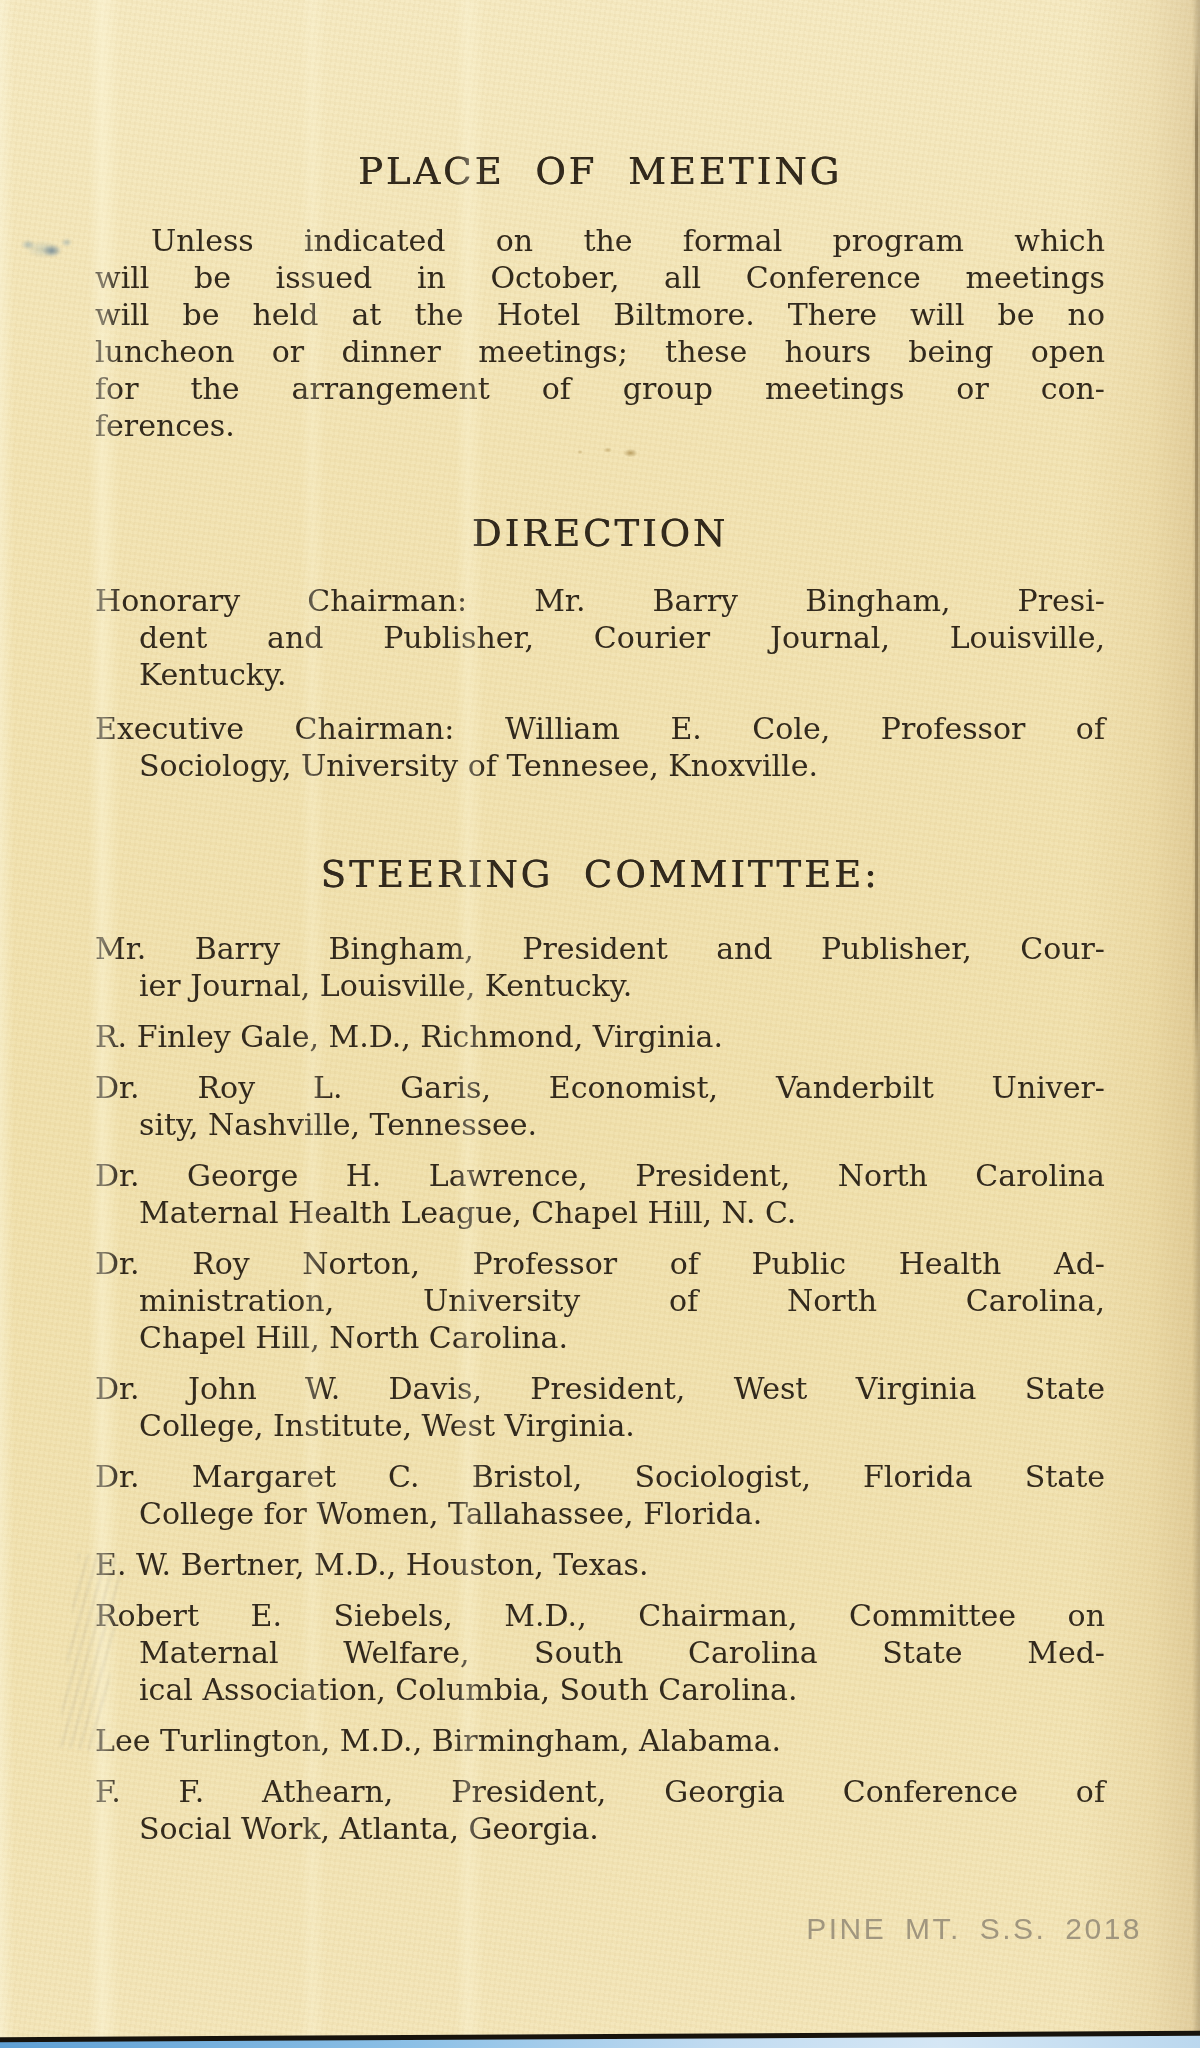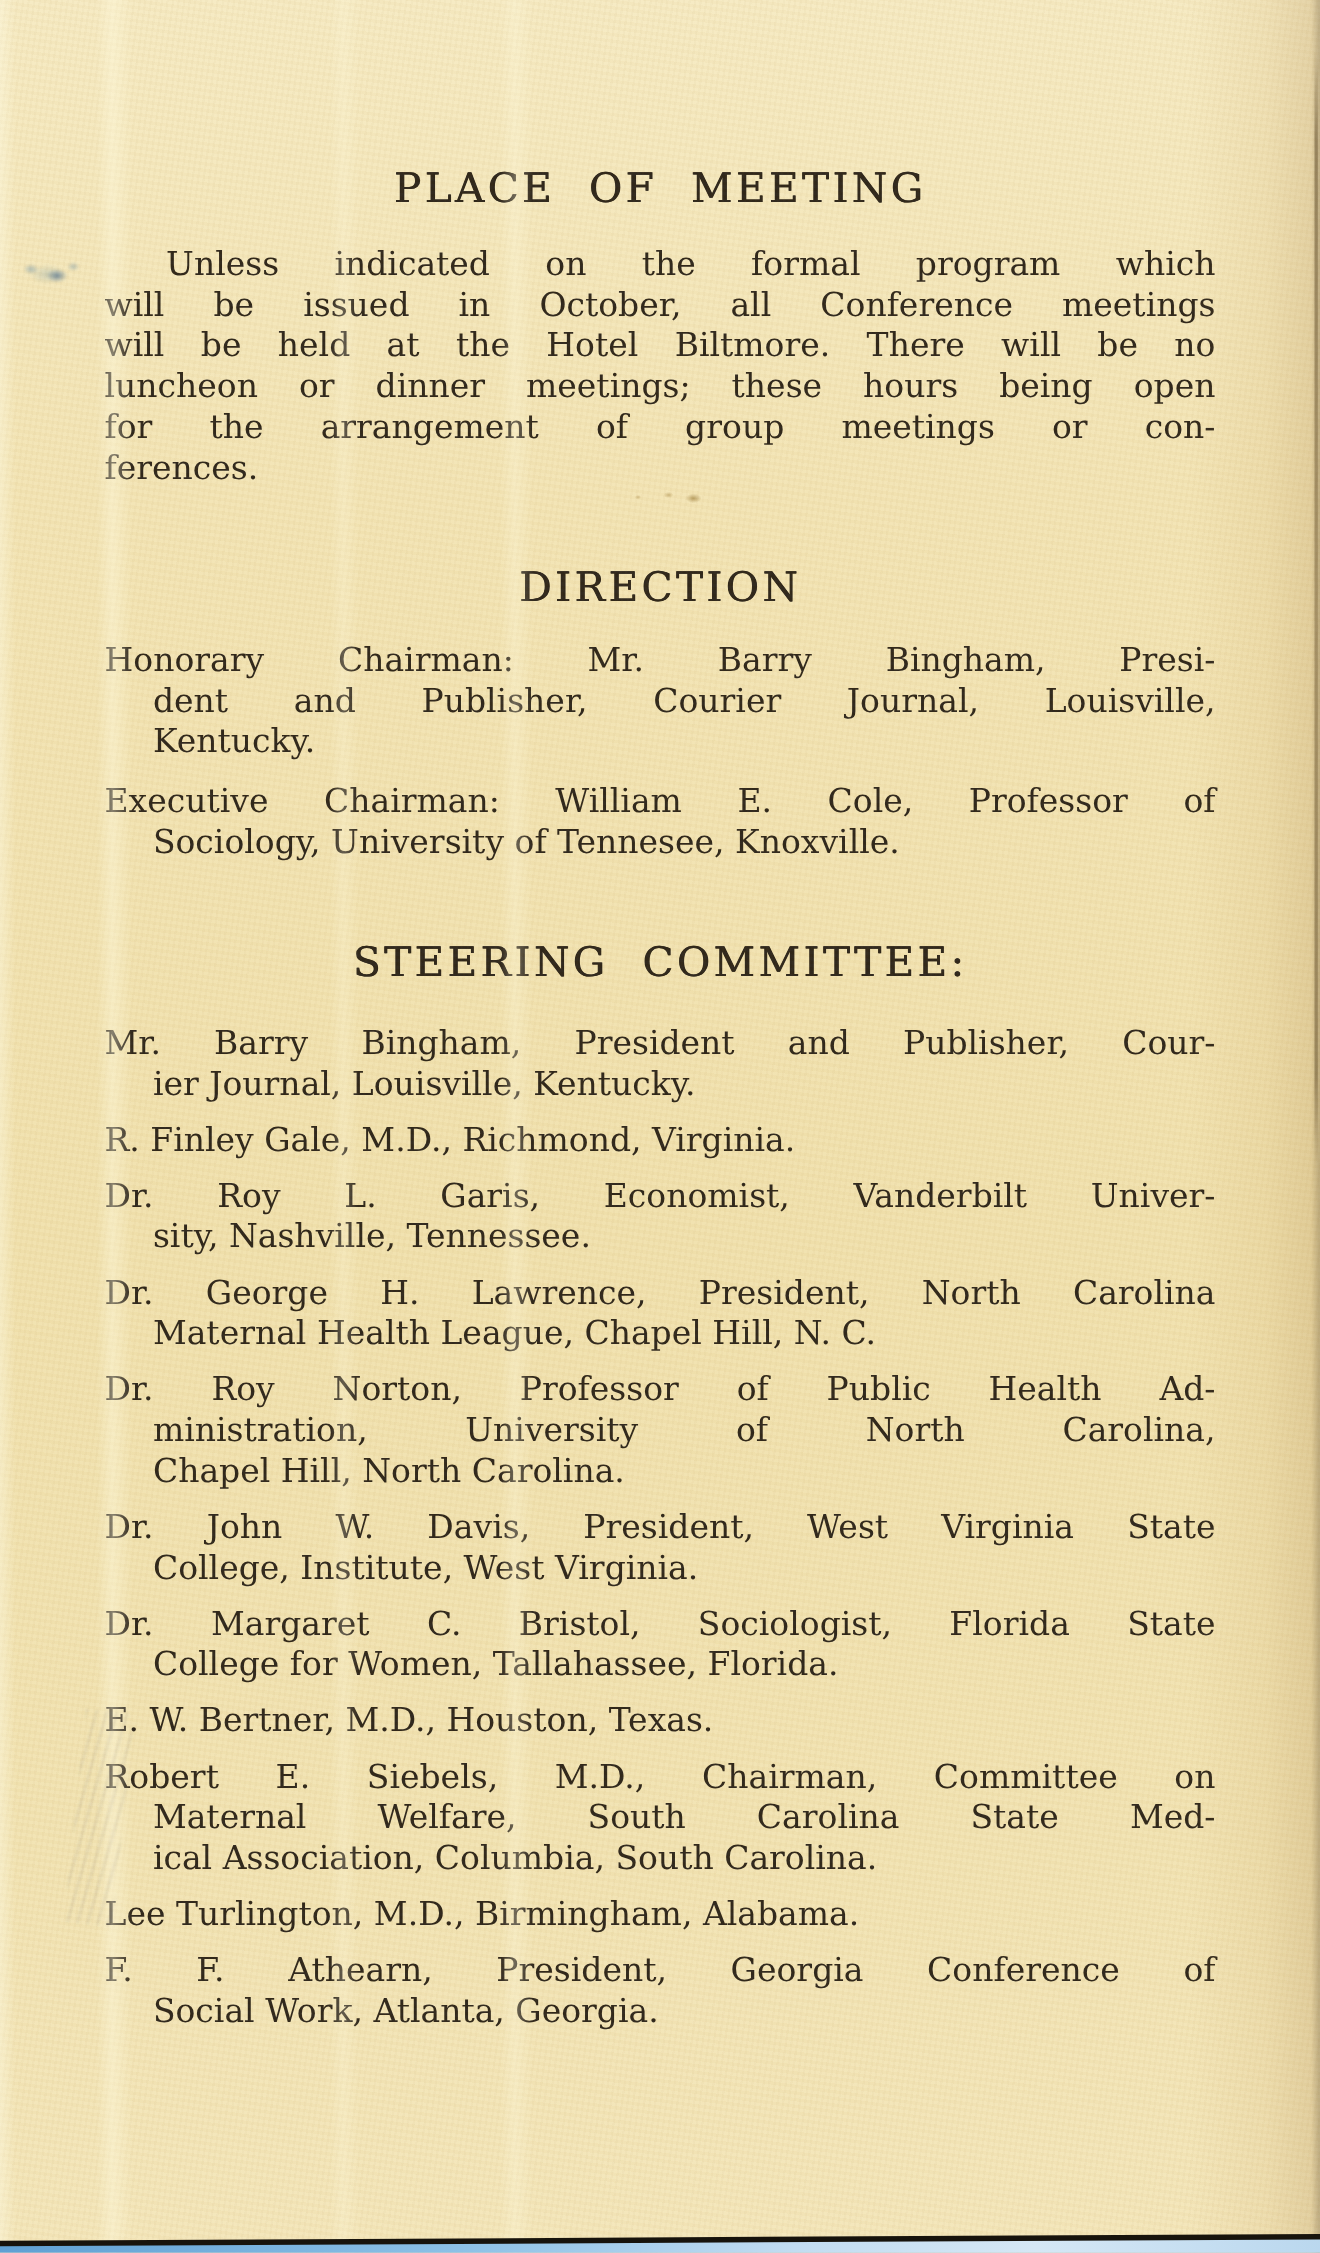--- a/index.html
+++ b/index.html
@@ -168,6 +168,7 @@
       </div>
     </div>
 
+  <div class="watermark">PINE MT. S.S. 2018</div>
 
   <div class="edge-line"></div>
   <div class="scan-blue"></div>

